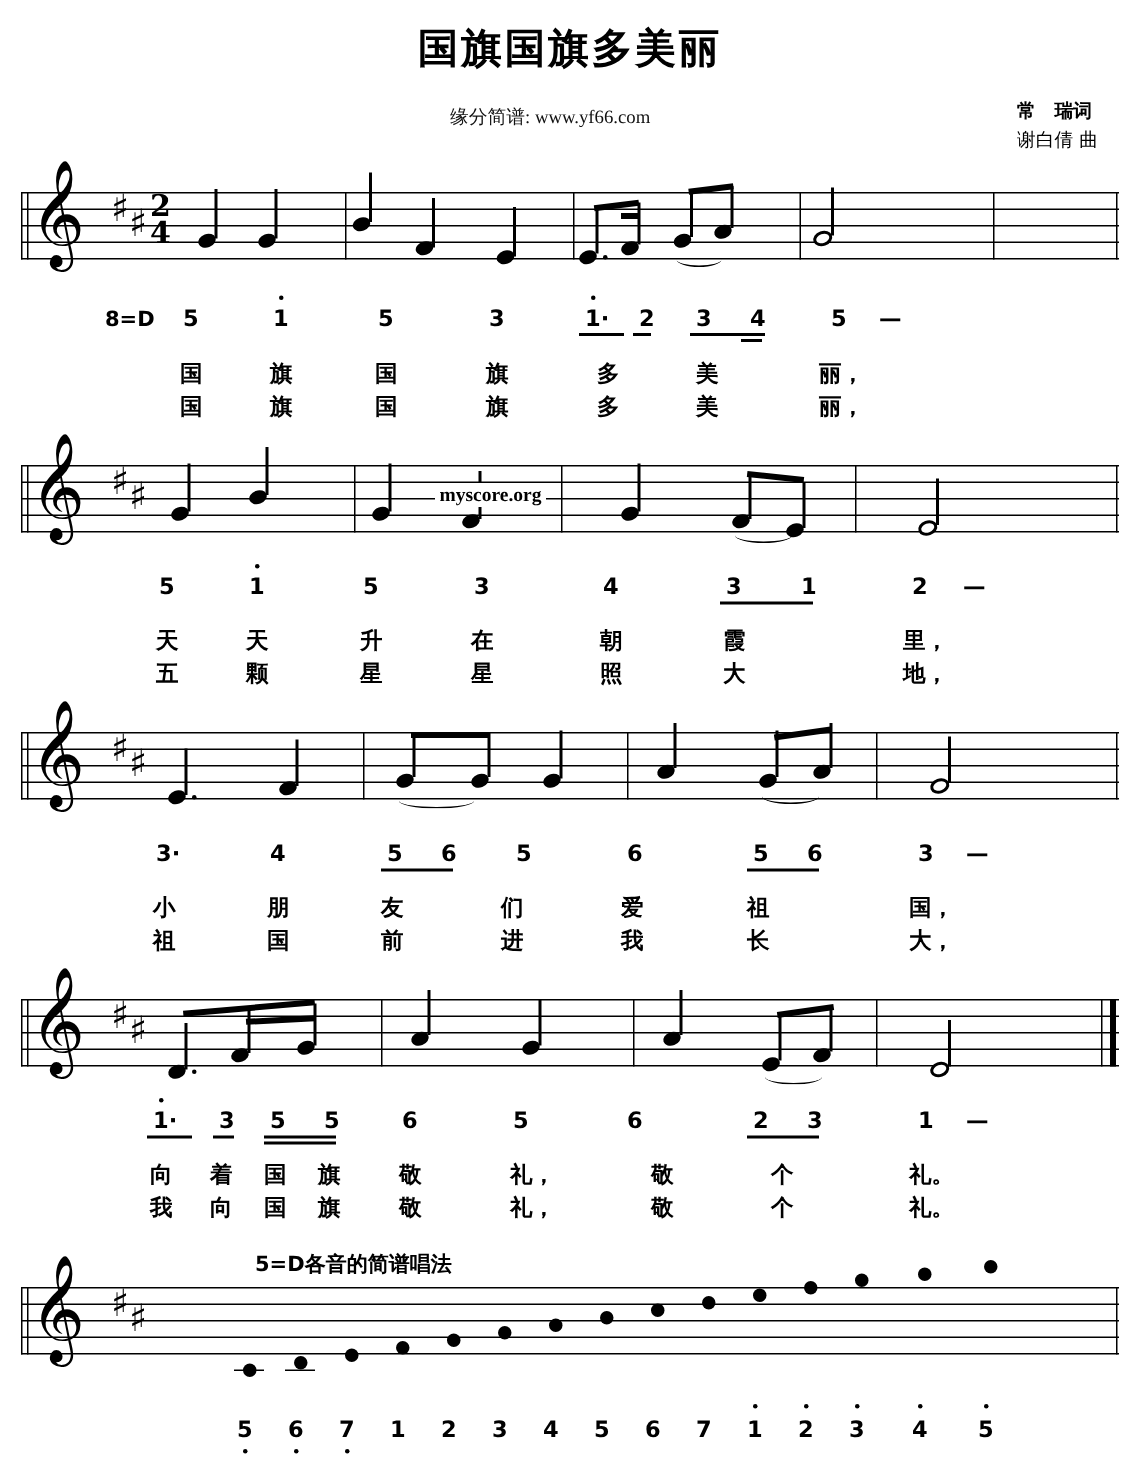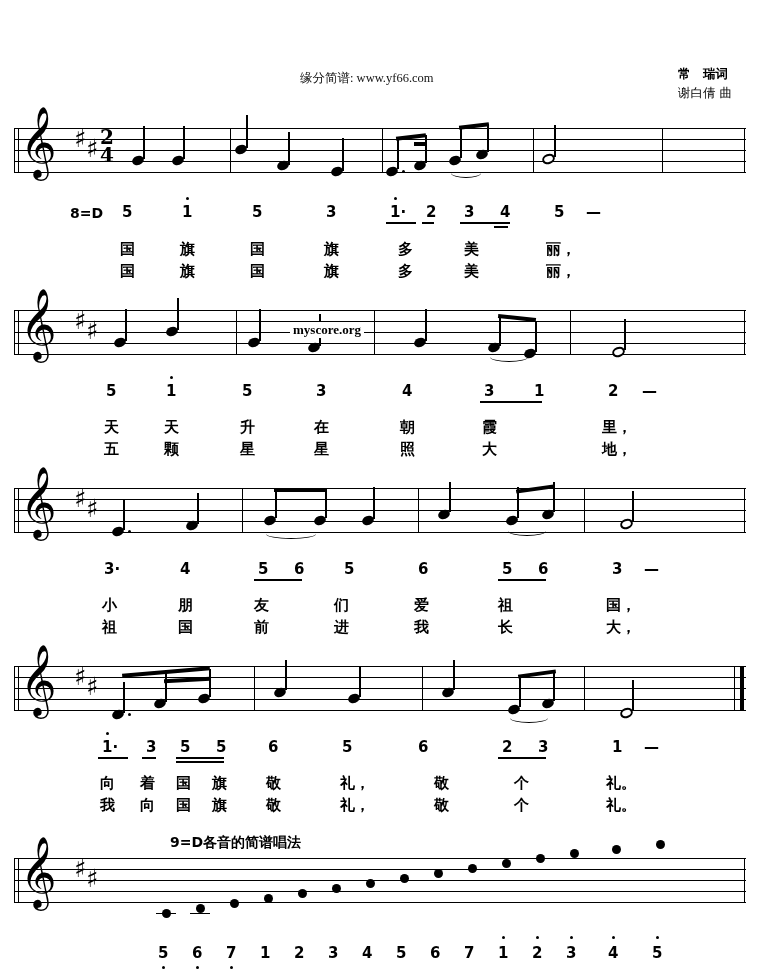--- a/index.html
+++ b/index.html
@@ -254,6 +254,7 @@
 
 <div class="page">
 
+  <div class="title">国旗国旗多美丽</div>
 
   <div class="watermark-top">缘分简谱: www.yf66.com</div>
 

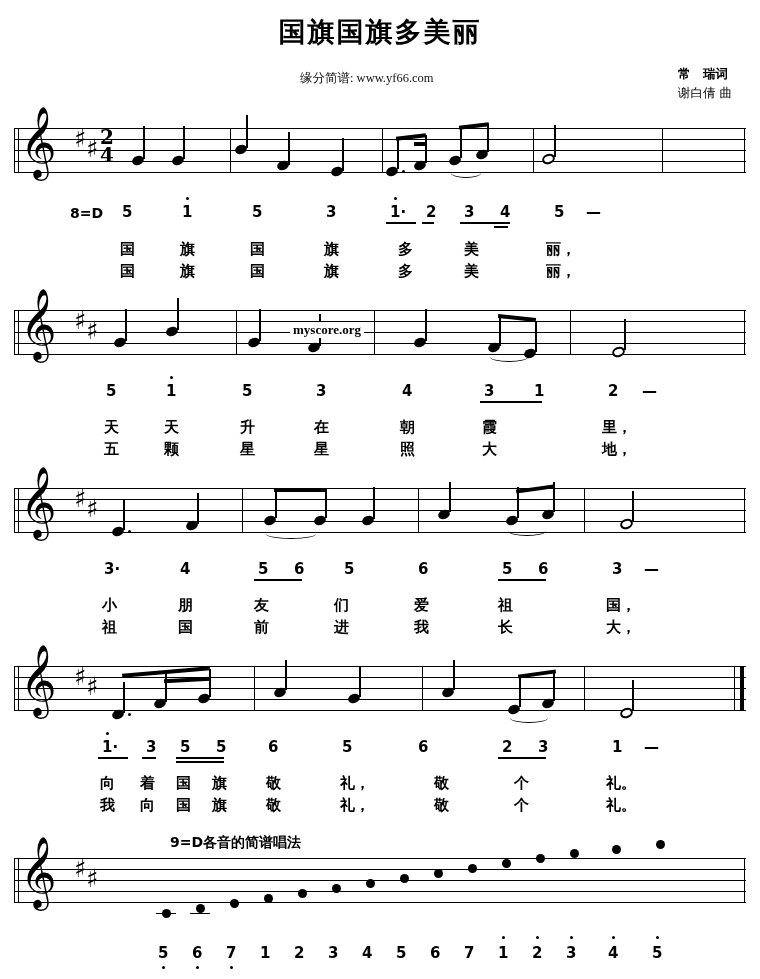--- a/index.html
+++ b/index.html
@@ -601,7 +601,7 @@
     <span class="w" style="left:592px;">礼。</span>
   </div>
 
-  <div class="scale-label" style="left:170px; top:834px;">9=D各音的简谱唱法</div>
+  <div class="scale-label" style="left:170px; top:834px;">5=D各音的简谱唱法</div>
 
   <div class="system" style="top:858px;">
     <div class="staff">

